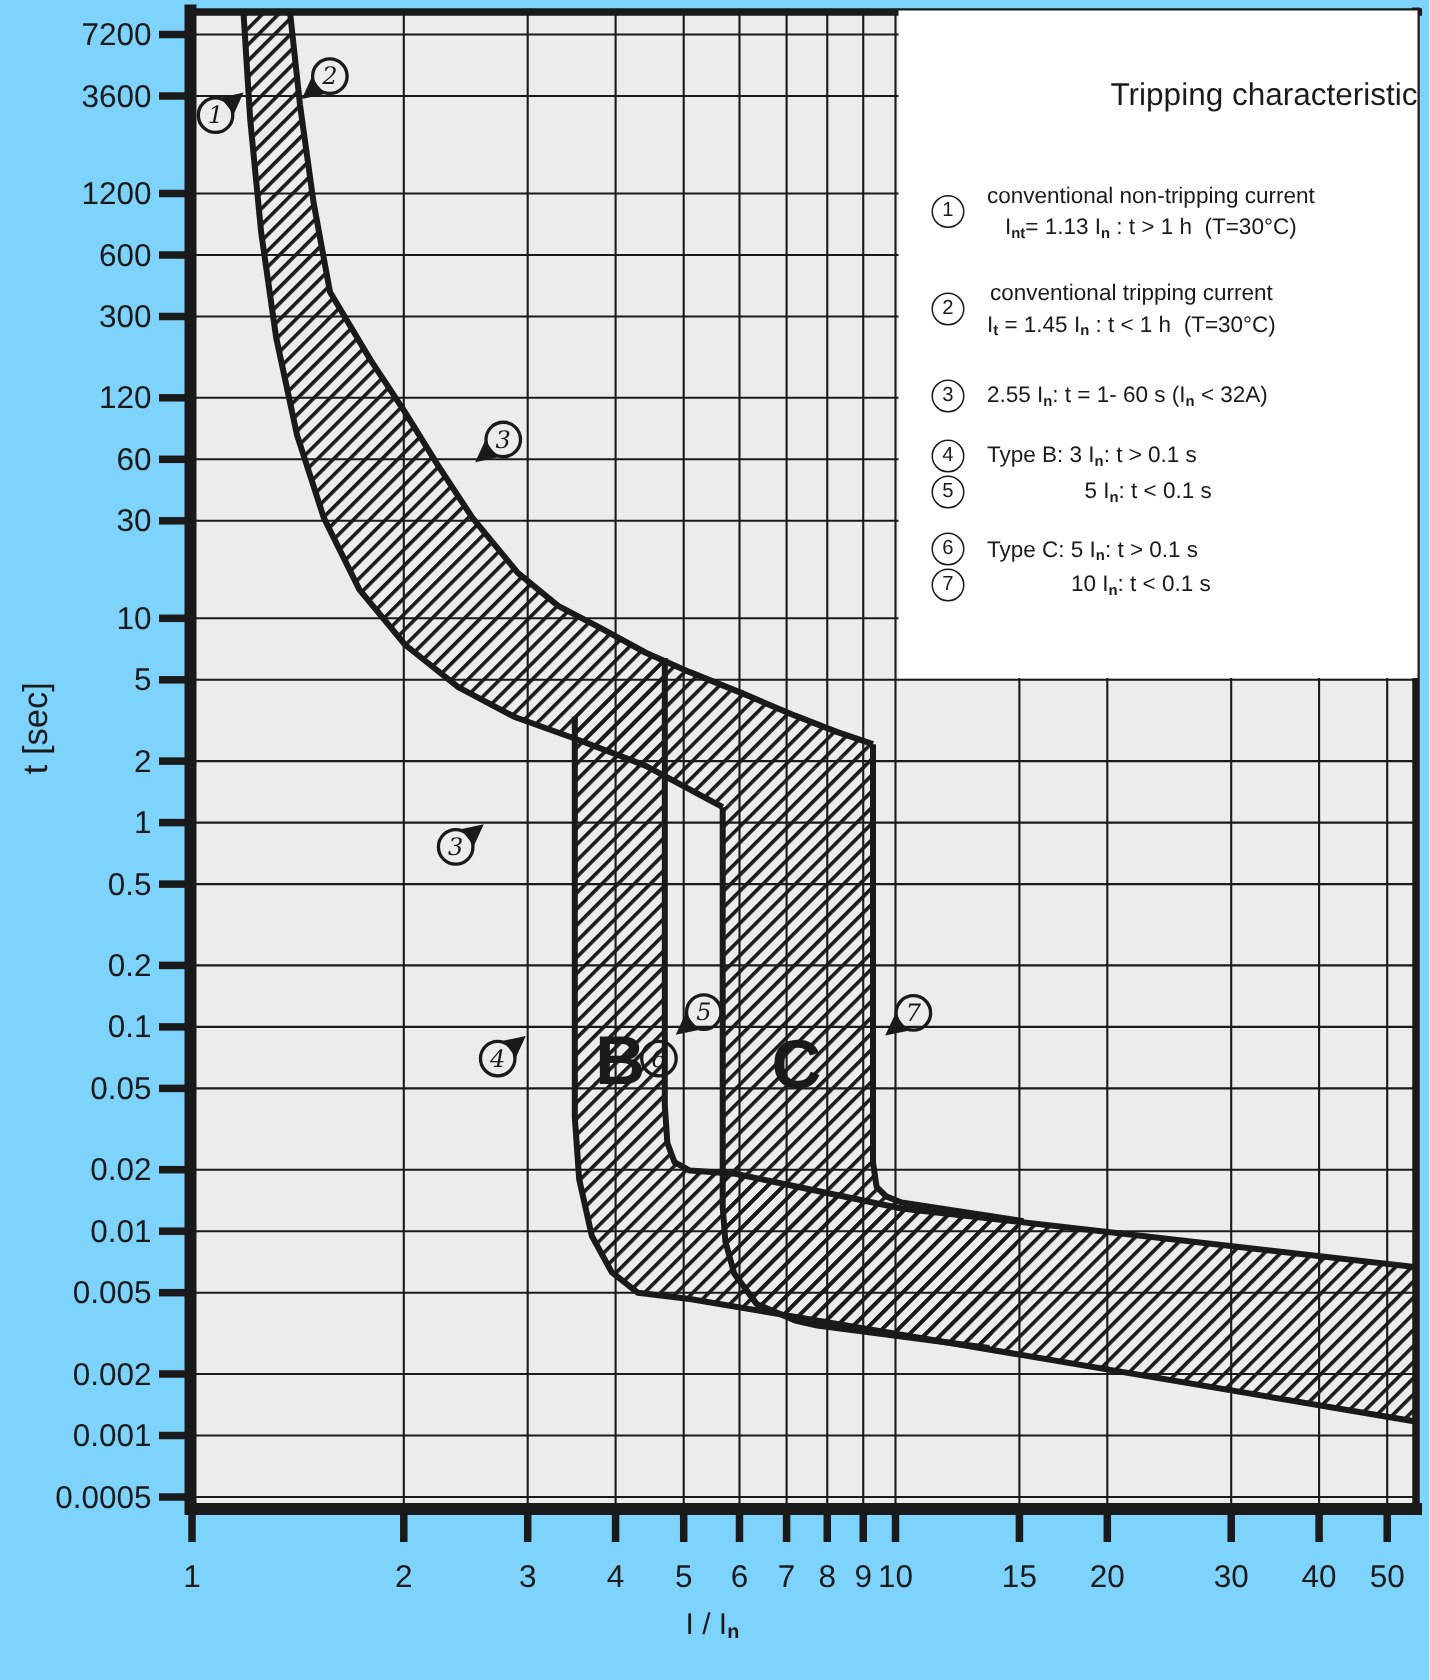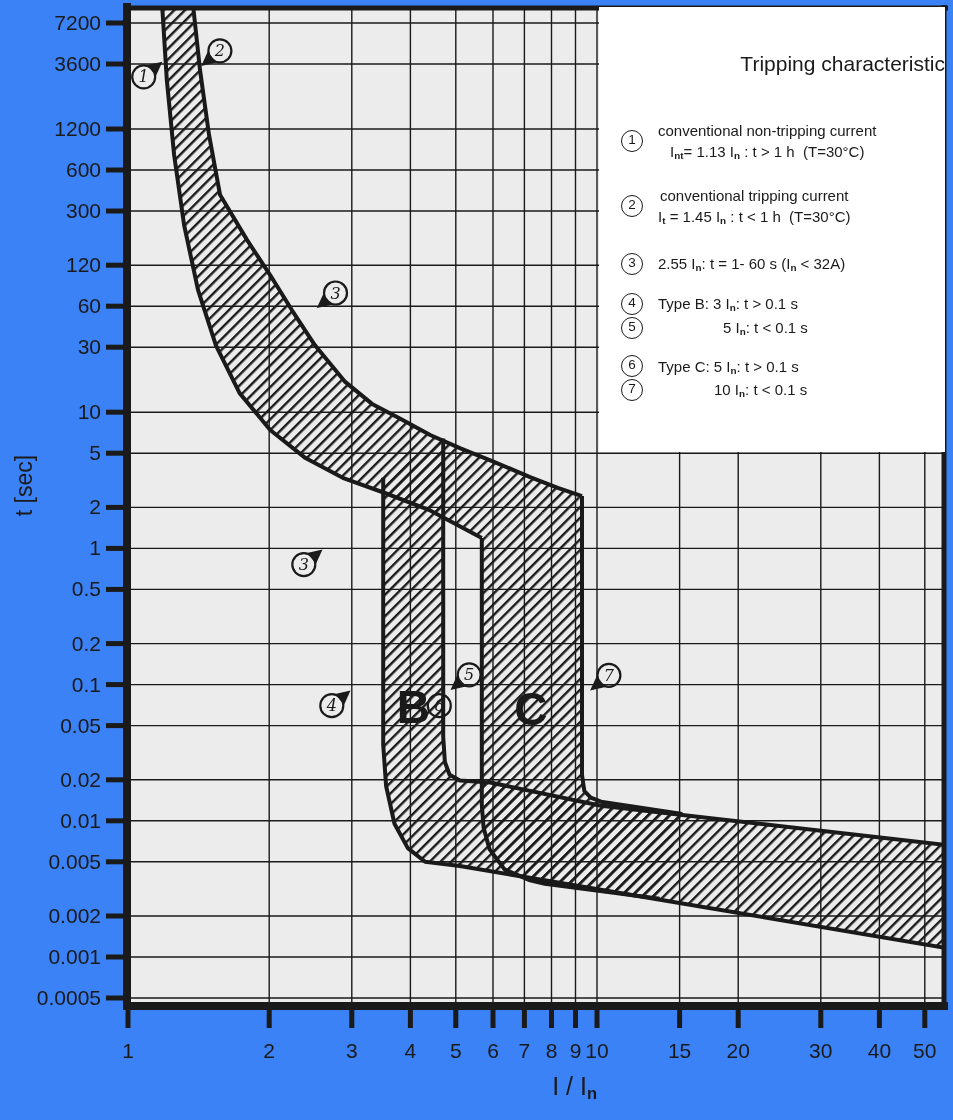--- a/index.html
+++ b/index.html
@@ -3,7 +3,7 @@
 <meta charset="utf-8">
 <style>
   html,body{margin:0;padding:0;background:#fff;}
-  .stage{position:relative;width:953px;height:1120px;background:#3b82f6;overflow:hidden;
+  .stage{position:relative;width:953px;height:1120px;background:#7dd3fc;overflow:hidden;
          font-family:"Liberation Sans",sans-serif;color:#1a1a1a;}
   .stage svg{position:absolute;left:0;top:0;}
   .axis-title-y{position:absolute;left:-56px;top:472px;width:160px;text-align:center;

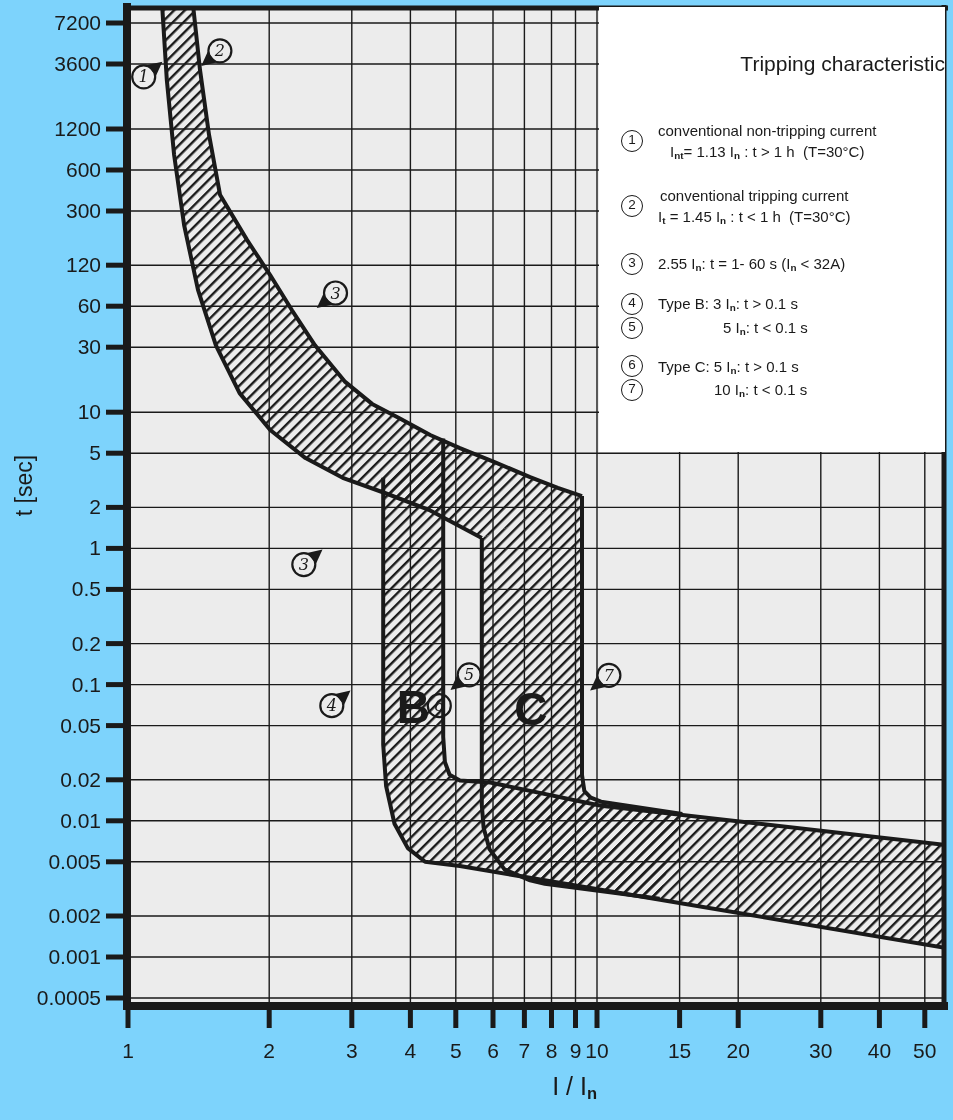--- a/index.html
+++ b/index.html
@@ -8,7 +8,7 @@
   .stage svg{position:absolute;left:0;top:0;}
   .axis-title-y{position:absolute;left:-56px;top:472px;width:160px;text-align:center;
                 transform:rotate(-90deg);font-size:23px;}
-  .axis-title-x{position:absolute;left:457px;top:1072px;width:140px;text-align:right;font-size:25px;}
+  .axis-title-x{position:absolute;left:457px;top:1072px;width:140px;text-align:left;font-size:20px;}
   .axis-title-x sub,.lg sub{font-size:0.66em;vertical-align:-0.25em;font-weight:bold;}
   .legend{position:absolute;left:599px;top:7px;width:346px;height:445px;background:#fff;}
   .lg-title{position:absolute;left:0;top:44px;width:100%;text-align:right;font-size:21px;line-height:25px;}

